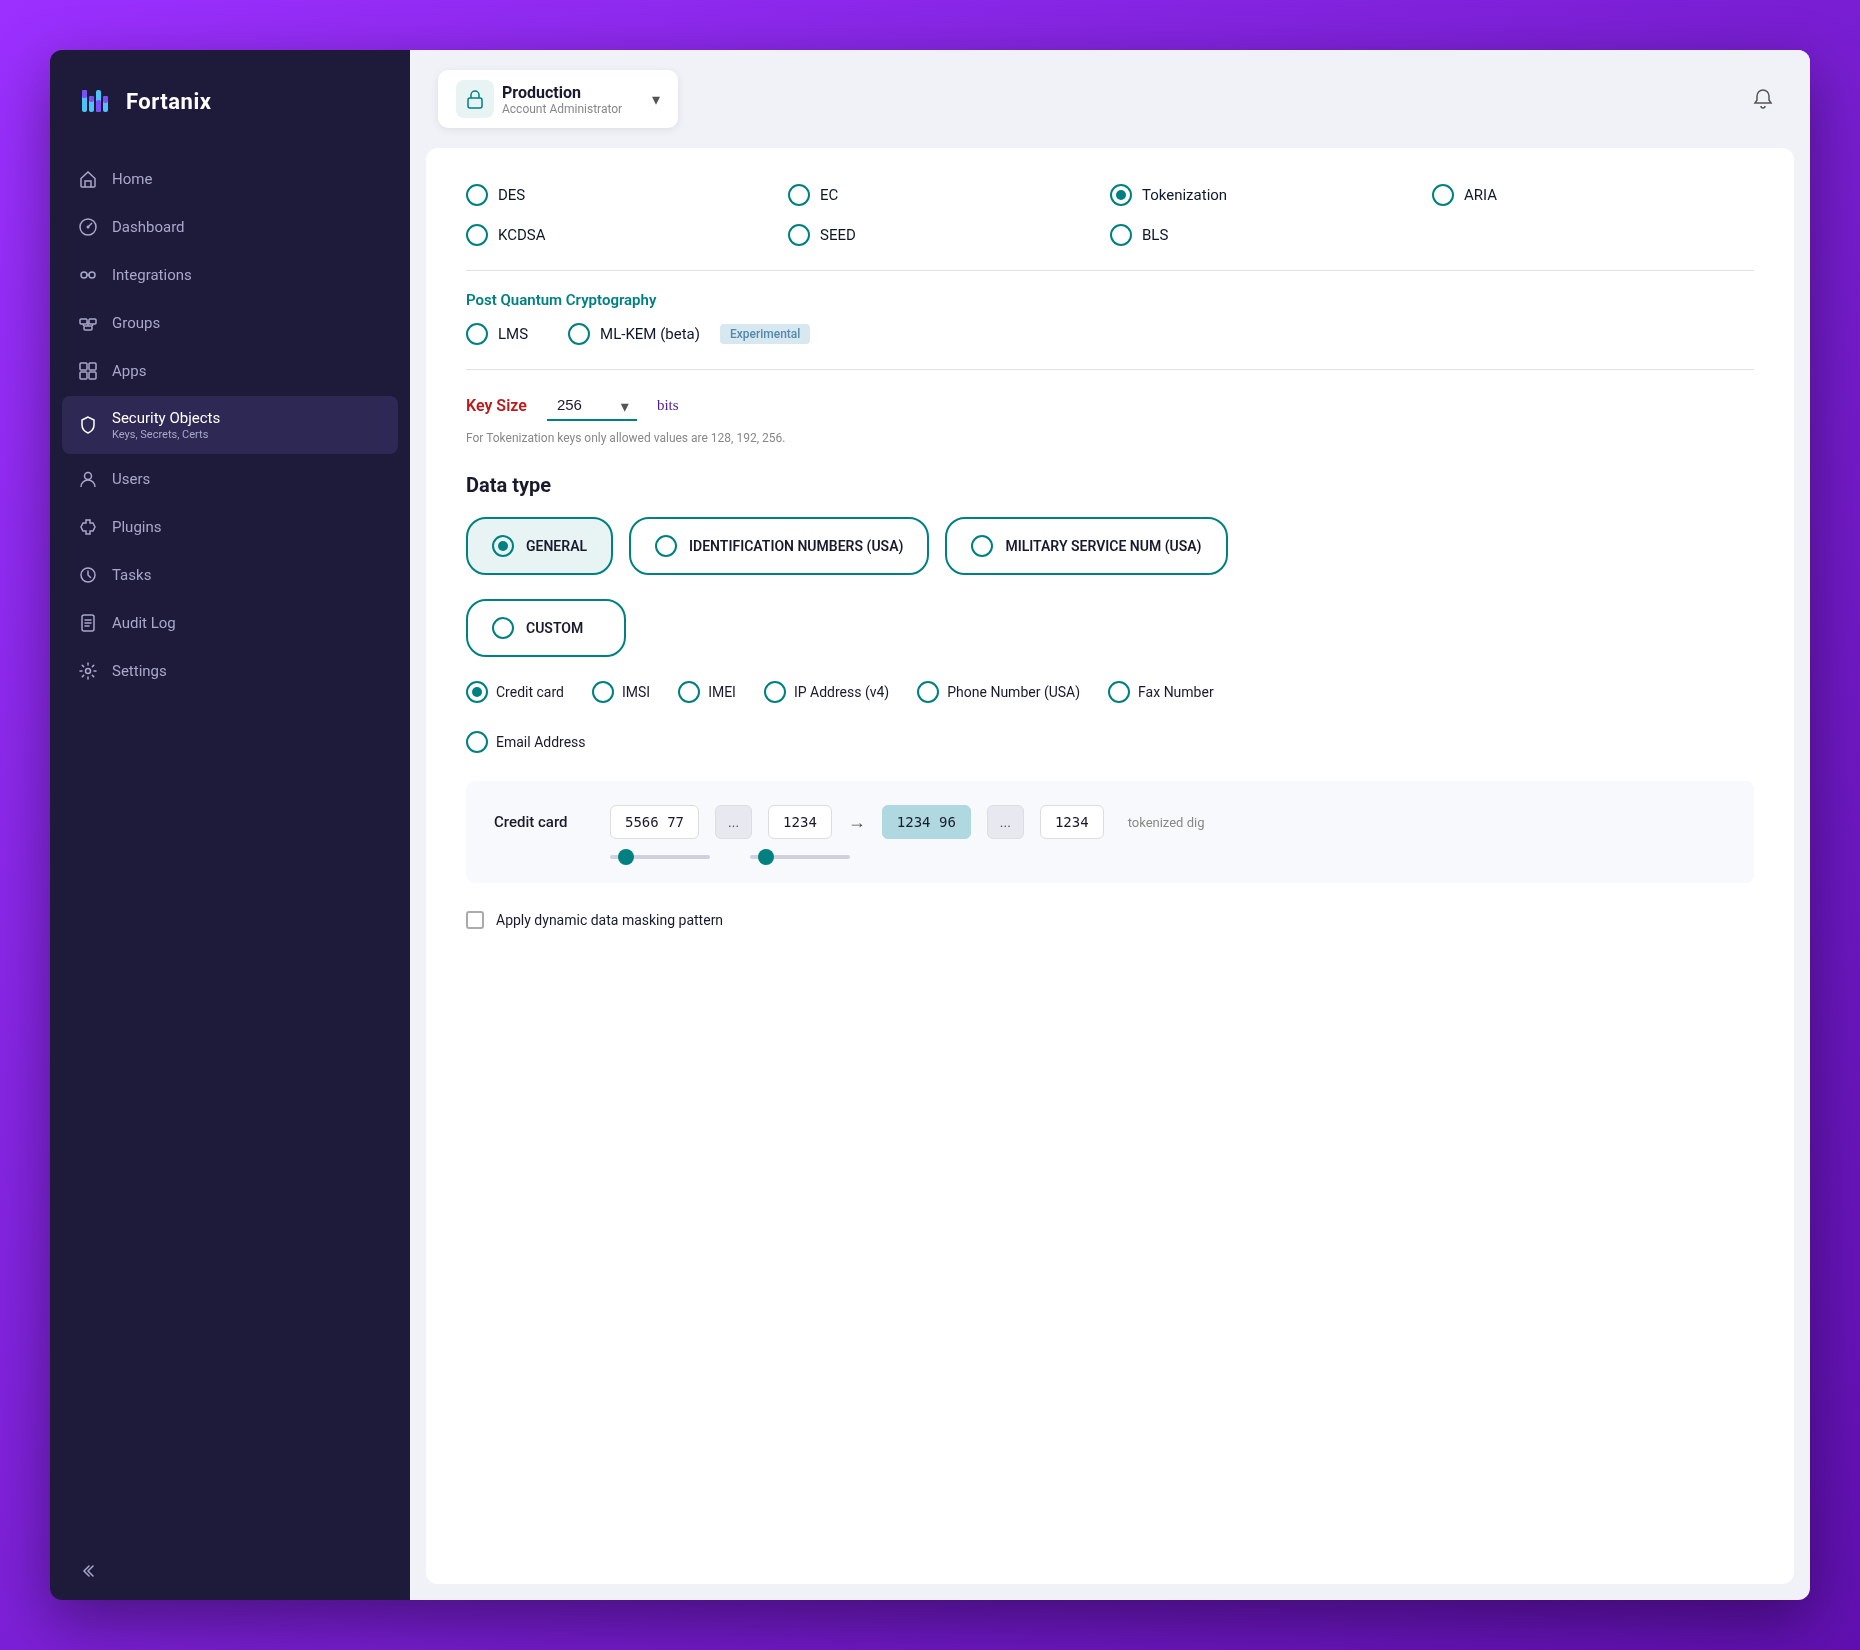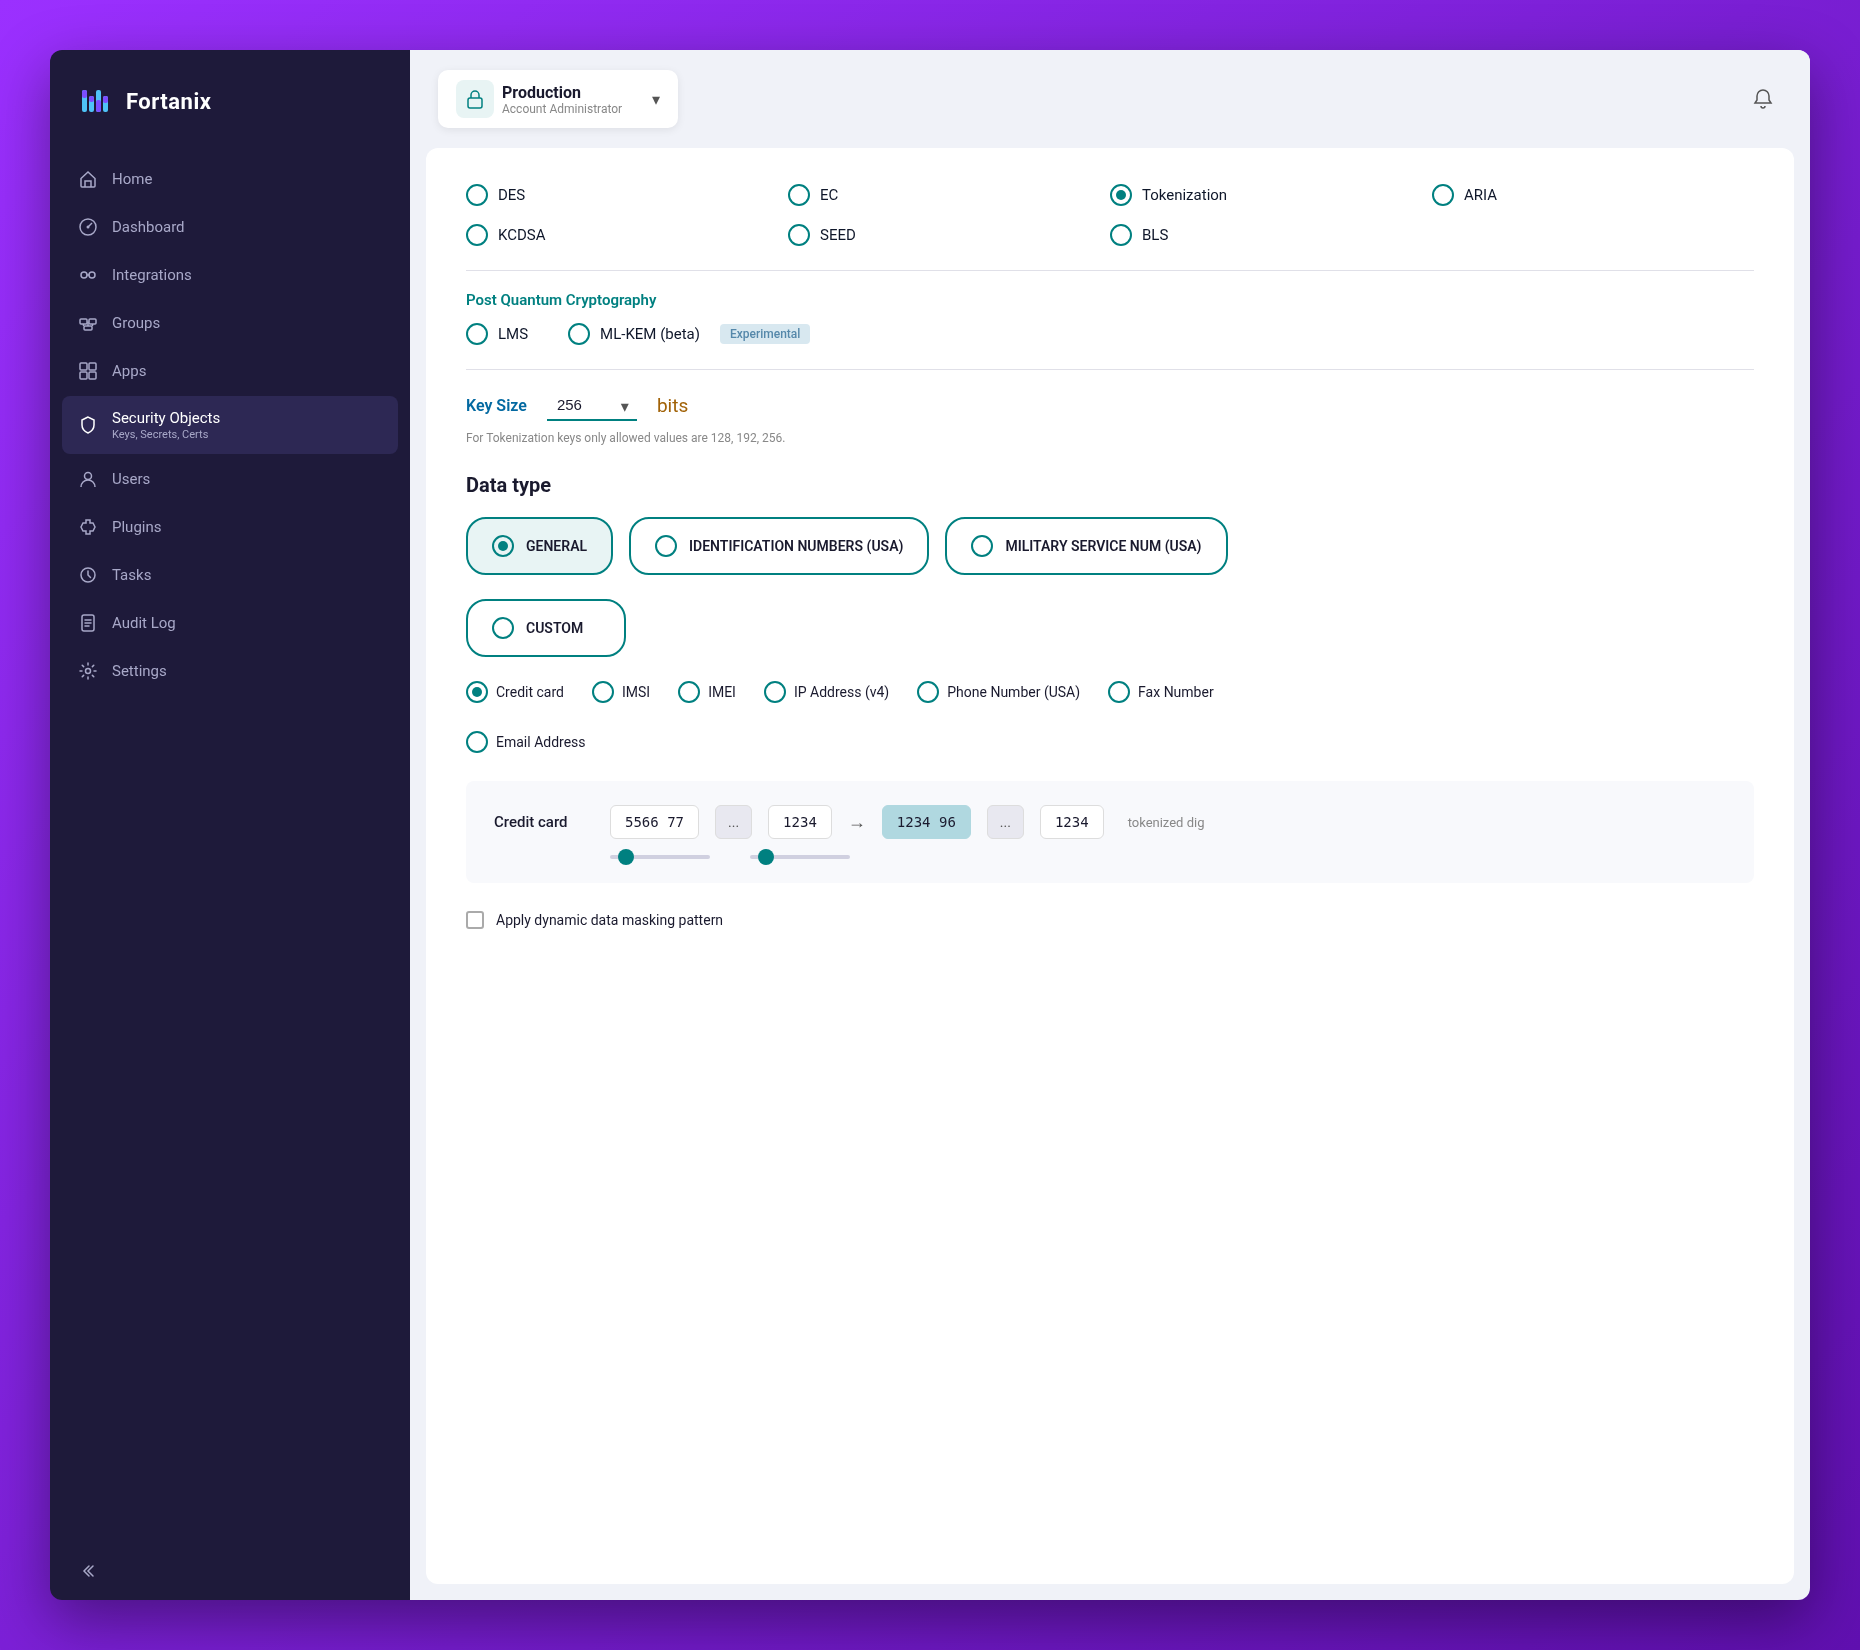--- a/index.html
+++ b/index.html
@@ -243,7 +243,7 @@
     .key-size-label {
       font-size: 16px;
       font-weight: 600;
-      color: #0369a1;
+      color: #b91c1c;
     }
     .key-size-select {
       border: none;

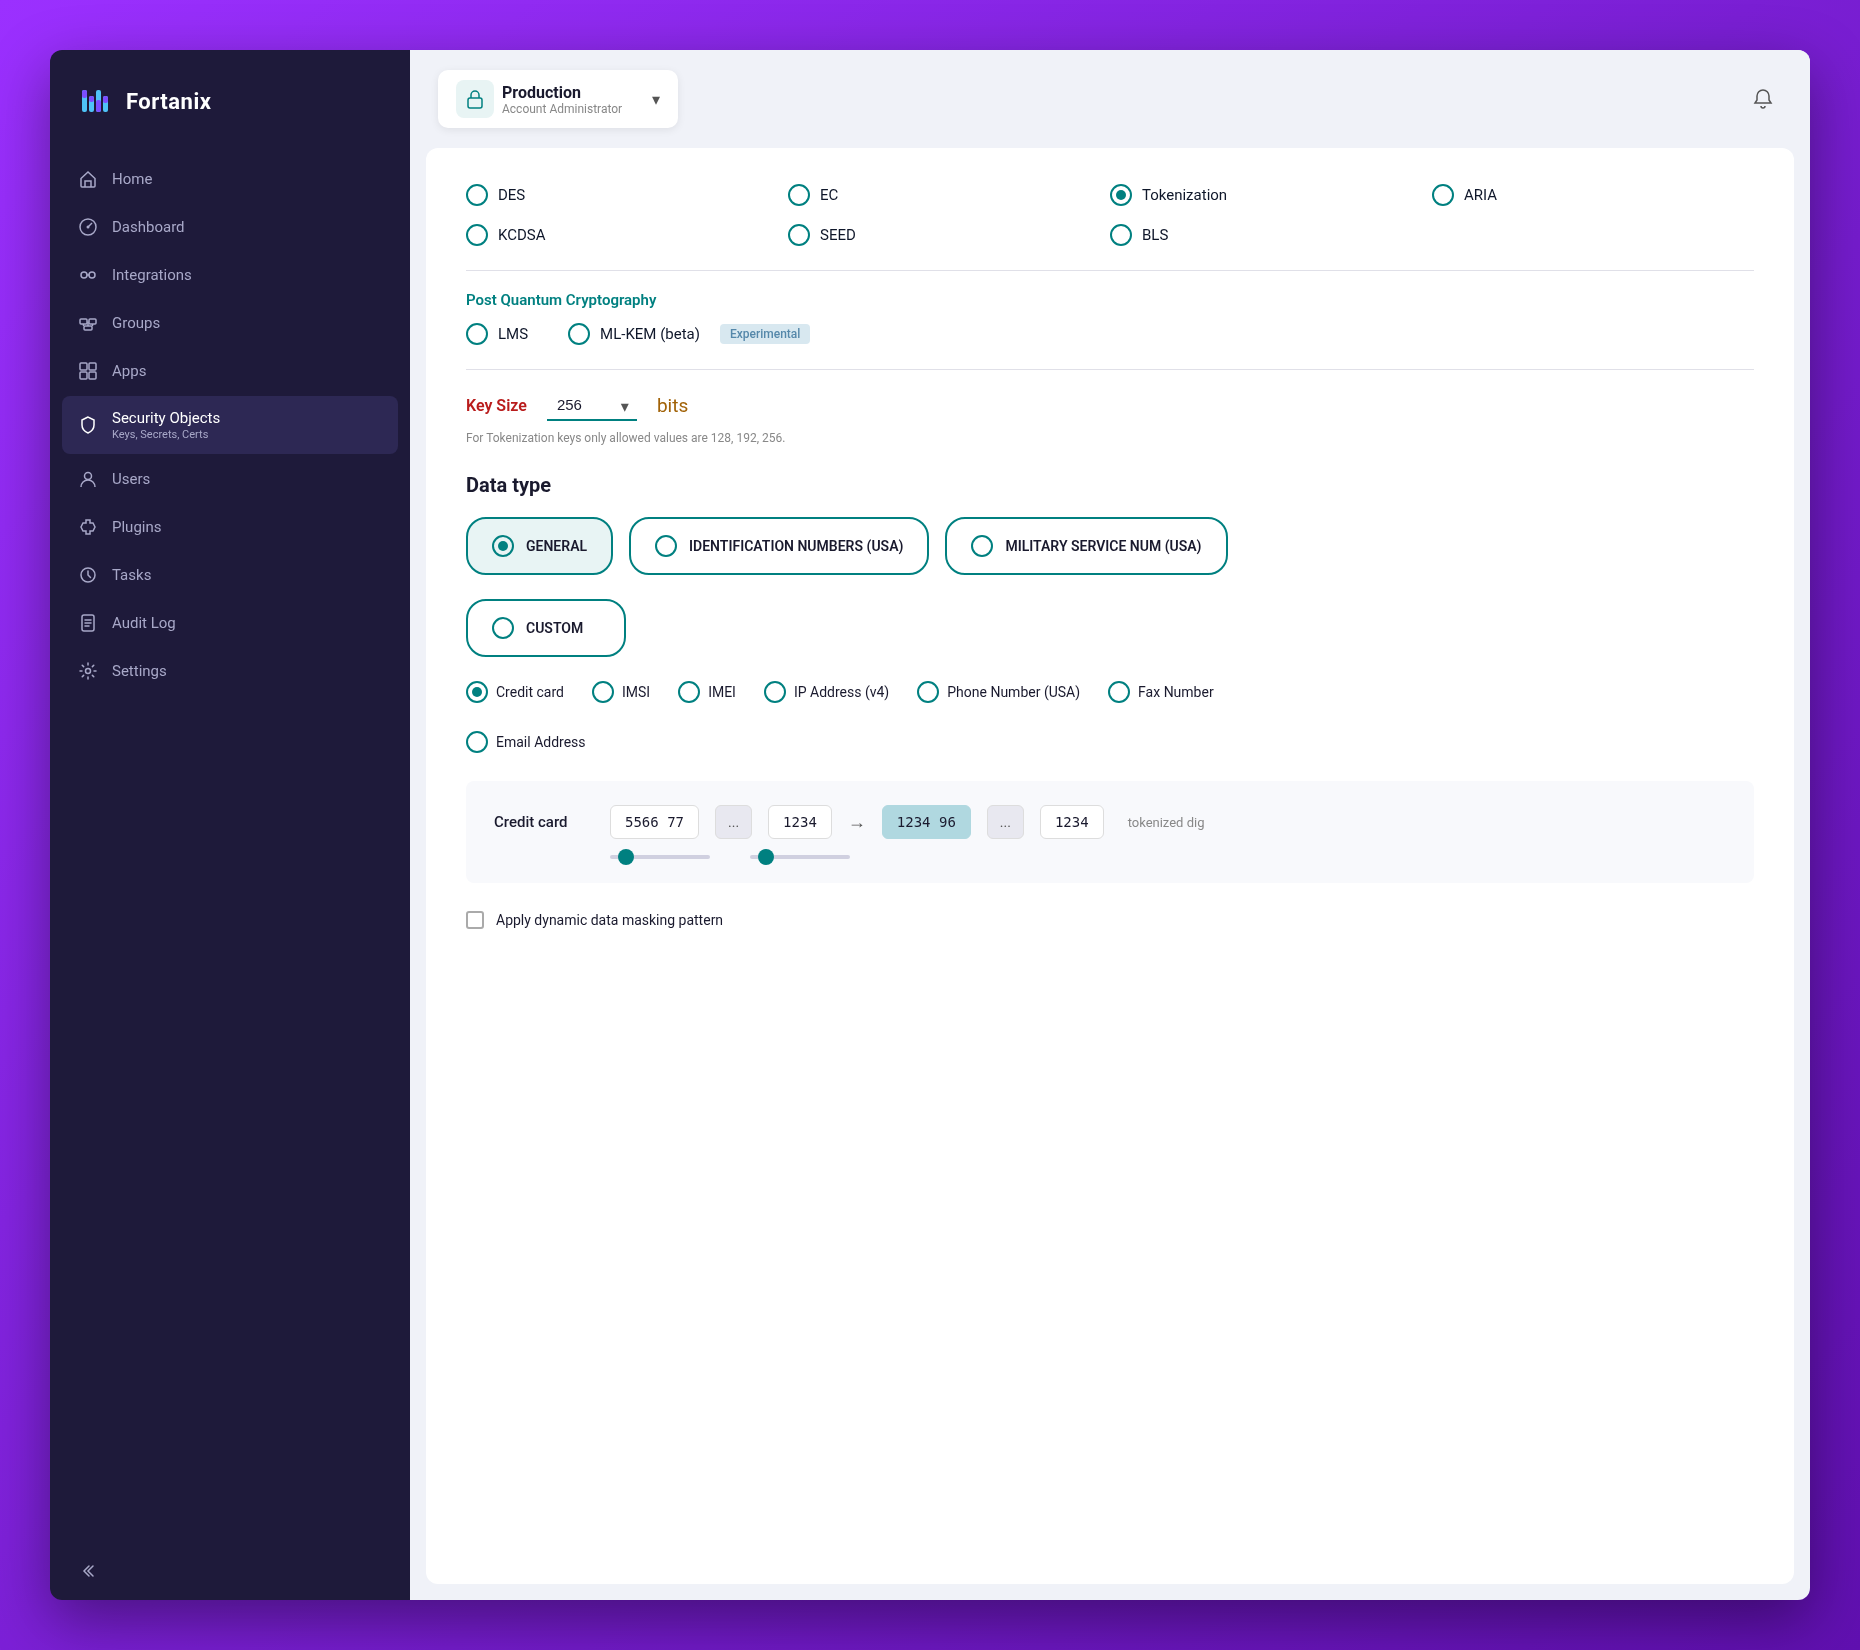--- a/index.html
+++ b/index.html
@@ -270,8 +270,9 @@
       color: #555;
     }
     .key-size-bits {
-      font-size: 19px;
-      color: #a16207;
+      font-size: 15px;
+      color: #4c1d95;
+      font-family: Liberation Serif, serif;
     }
     .key-size-hint {
       font-size: 12px;

